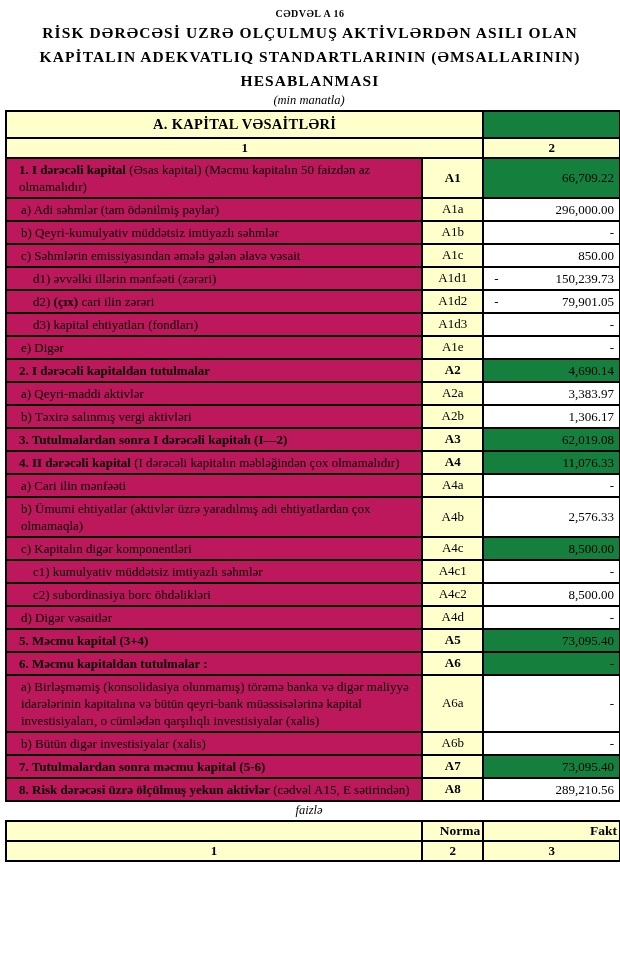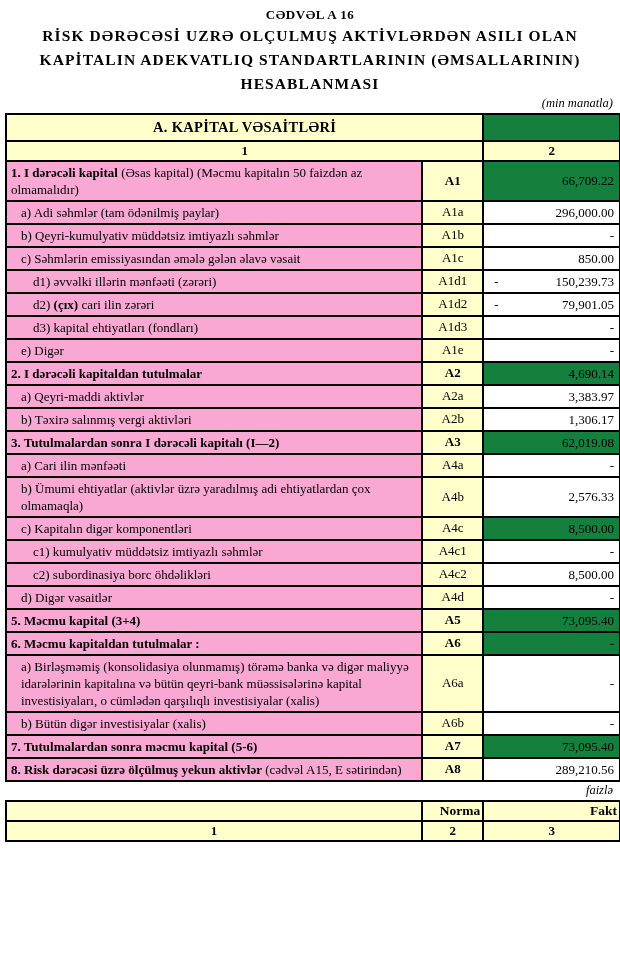--- a/index.html
+++ b/index.html
@@ -14,7 +14,7 @@
 
   
   .title-block{text-align:center;line-height:1.15;}
-  .title-sub{font-weight:bold;font-size:13px;letter-spacing:.5px;}
+  .title-sub{font-weight:bold;font-size:10px;letter-spacing:.5px;}
   .title-main{font-weight:bold;font-size:15.5px;letter-spacing:1.1px;line-height:22px;margin-top:2px;}
   .unit-note{font-style:italic;font-size:12.5px;text-align:right;padding:1px 2px 2px 0;}
 

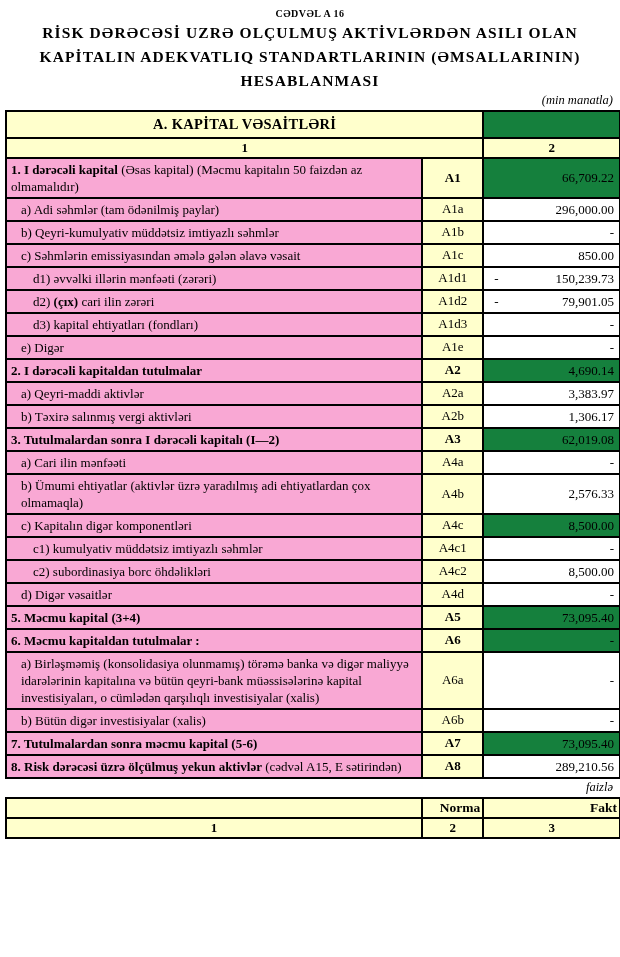--- a/index.html
+++ b/index.html
@@ -16,7 +16,7 @@
   .title-block{text-align:center;line-height:1.15;}
   .title-sub{font-weight:bold;font-size:10px;letter-spacing:.5px;}
   .title-main{font-weight:bold;font-size:15.5px;letter-spacing:1.1px;line-height:22px;margin-top:2px;}
-  .unit-note{font-style:italic;font-size:12.5px;text-align:right;padding:1px 2px 2px 0;}
+  .unit-note{font-style:italic;font-size:12.5px;text-align:center;padding:1px 2px 2px 0;}
 
   
   table{border-collapse:collapse;table-layout:fixed;width:616px;}

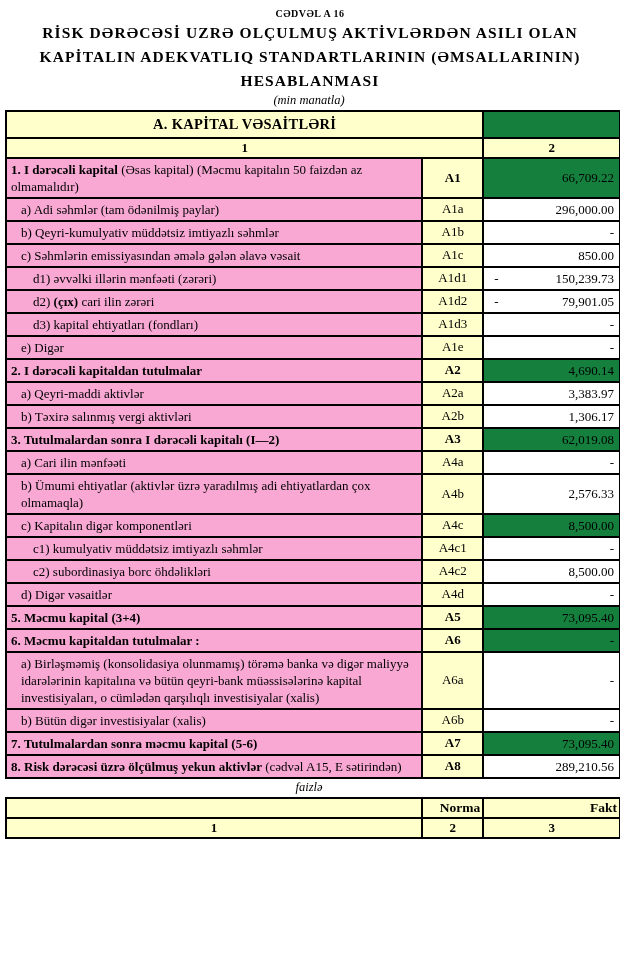--- a/index.html
+++ b/index.html
@@ -34,7 +34,7 @@
   }
   .index-cell{background:#FFFFCC;text-align:center;font-weight:bold;padding:1px 2px;}
 
-  .label-cell{background:#f9a8d4;padding:2px 4px 2px 4px;line-height:17px;}
+  .label-cell{background:#be185d;padding:2px 4px 2px 12px;line-height:17px;}
   .label-cell.indent-1{padding-left:14px;}
   .label-cell.indent-2{padding-left:26px;}
   .code-cell{background:#FFFFCC;text-align:center;padding:2px 1px;}

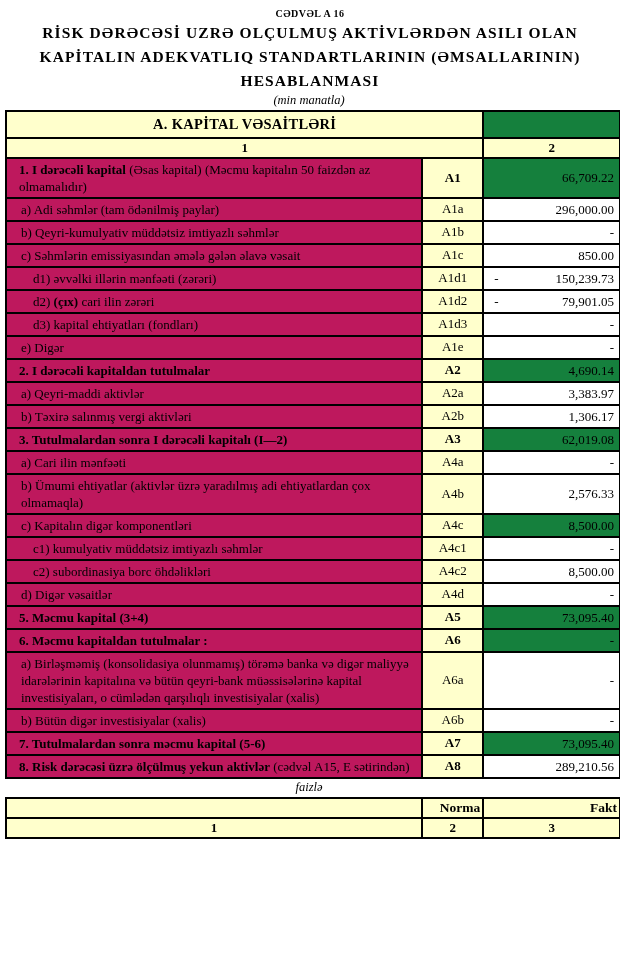--- a/index.html
+++ b/index.html
@@ -153,6 +153,11 @@
           <td class="value-cell bg-yellow">62,019.08</td>
         </tr>
         <tr>
+          <td class="label-cell indent-0"><b>4. II dərəcəli  kapital</b><span> (I dərəcəli  kapitalın  məbləğindən çox olmamalıdır)</span></td>
+          <td class="code-cell bold">A4</td>
+          <td class="value-cell bg-yellow">11,076.33</td>
+        </tr>
+        <tr>
           <td class="label-cell indent-1"><span>a) Cari ilin mənfəəti</span></td>
           <td class="code-cell">A4a</td>
           <td class="value-cell bg-white">-</td>

